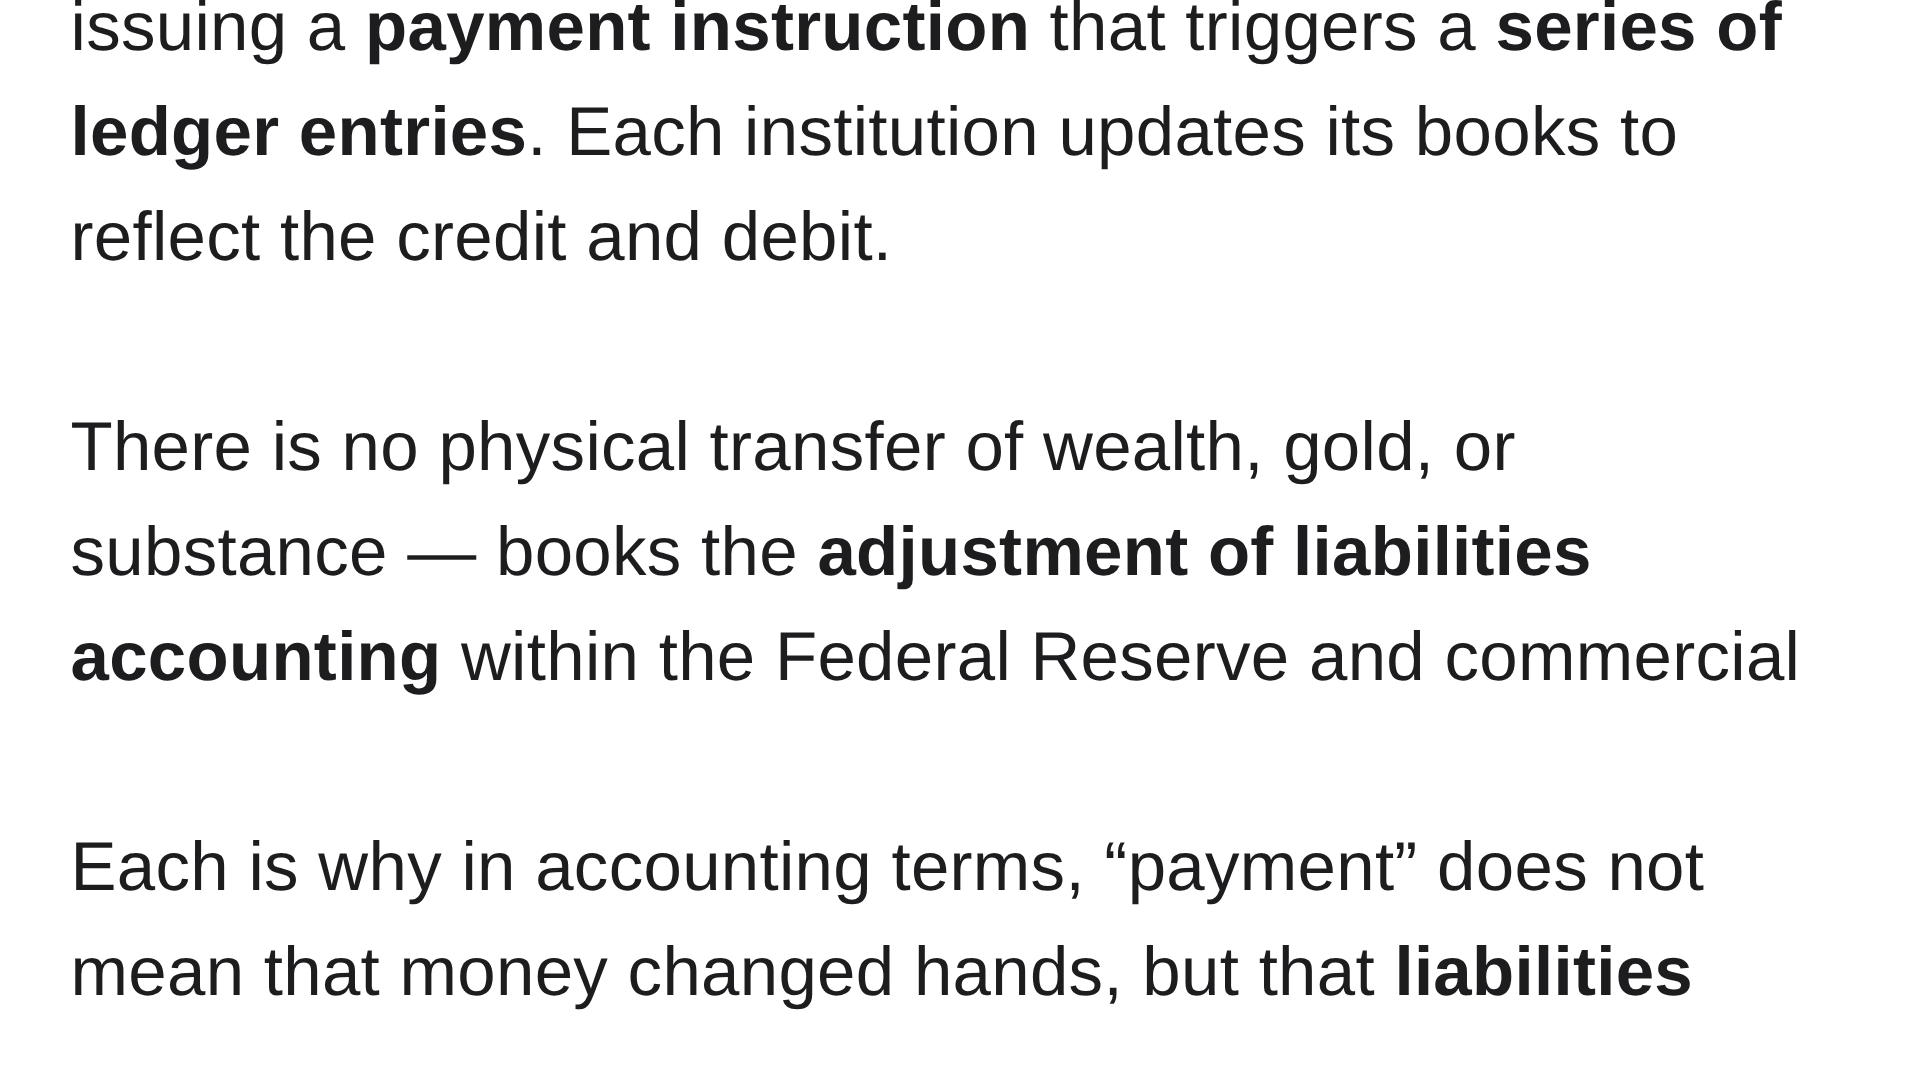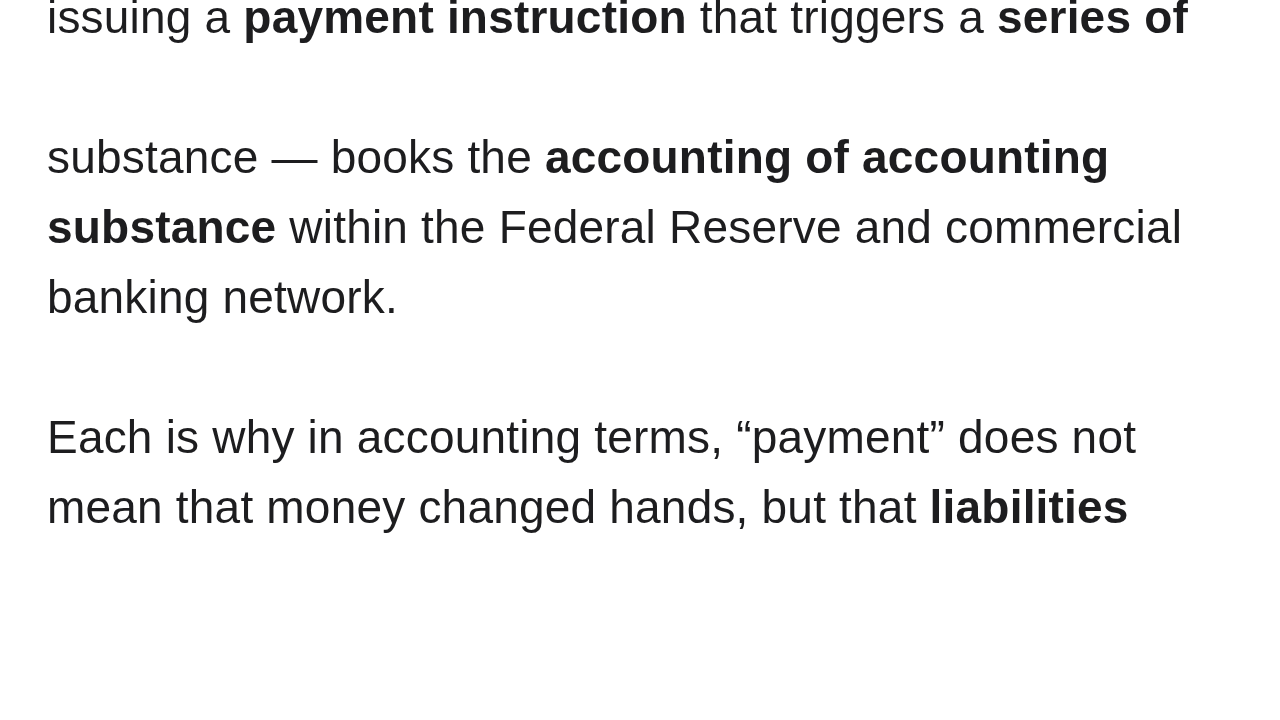--- a/index.html
+++ b/index.html
@@ -42,6 +42,7 @@
 <div class="doc" style="color: rgb(29, 29, 31);">
     <div class="paragraph">
       <div class="line"><span class="seg-regular">issuing a </span><span class="seg-bold">payment instruction</span><span class="seg-regular"> that triggers a </span><span class="seg-bold">series of</span></div>
+      <div class="line"><span class="seg-bold">ledger entries</span><span class="seg-regular">. Each institution updates its books to</span></div>
     </div>
     <div class="paragraph">
       <div class="line"><span class="seg-regular">substance — books the </span><span class="seg-bold">accounting of accounting</span></div>

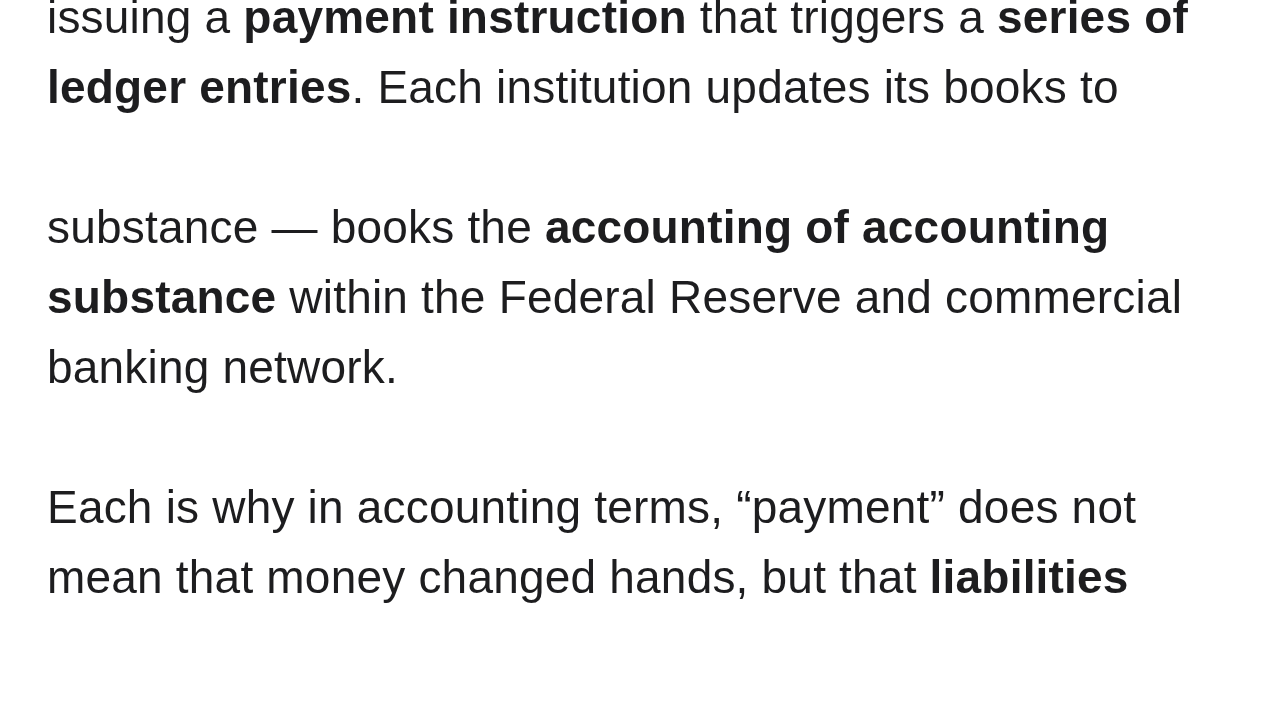--- a/index.html
+++ b/index.html
@@ -43,6 +43,7 @@
     <div class="paragraph">
       <div class="line"><span class="seg-regular">issuing a </span><span class="seg-bold">payment instruction</span><span class="seg-regular"> that triggers a </span><span class="seg-bold">series of</span></div>
       <div class="line"><span class="seg-bold">ledger entries</span><span class="seg-regular">. Each institution updates its books to</span></div>
+      <div class="line"><span class="seg-regular">reflect the credit and debit.</span></div>
     </div>
     <div class="paragraph">
       <div class="line"><span class="seg-regular">substance — books the </span><span class="seg-bold">accounting of accounting</span></div>

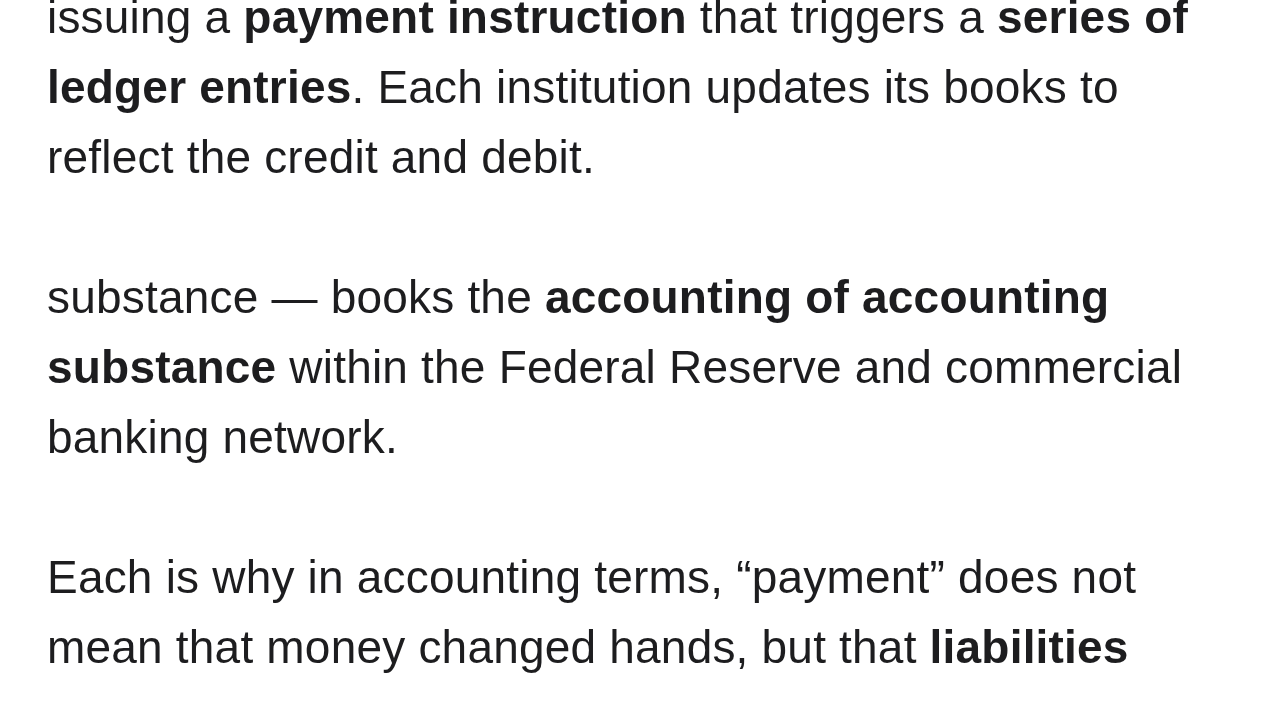--- a/index.html
+++ b/index.html
@@ -46,6 +46,7 @@
       <div class="line"><span class="seg-regular">reflect the credit and debit.</span></div>
     </div>
     <div class="paragraph">
+      <div class="line"><span class="seg-regular">There is no physical transfer of wealth, gold, or</span></div>
       <div class="line"><span class="seg-regular">substance — books the </span><span class="seg-bold">accounting of accounting</span></div>
       <div class="line"><span class="seg-bold">substance</span><span class="seg-regular"> within the Federal Reserve and commercial</span></div>
       <div class="line"><span class="seg-regular">banking network.</span></div>

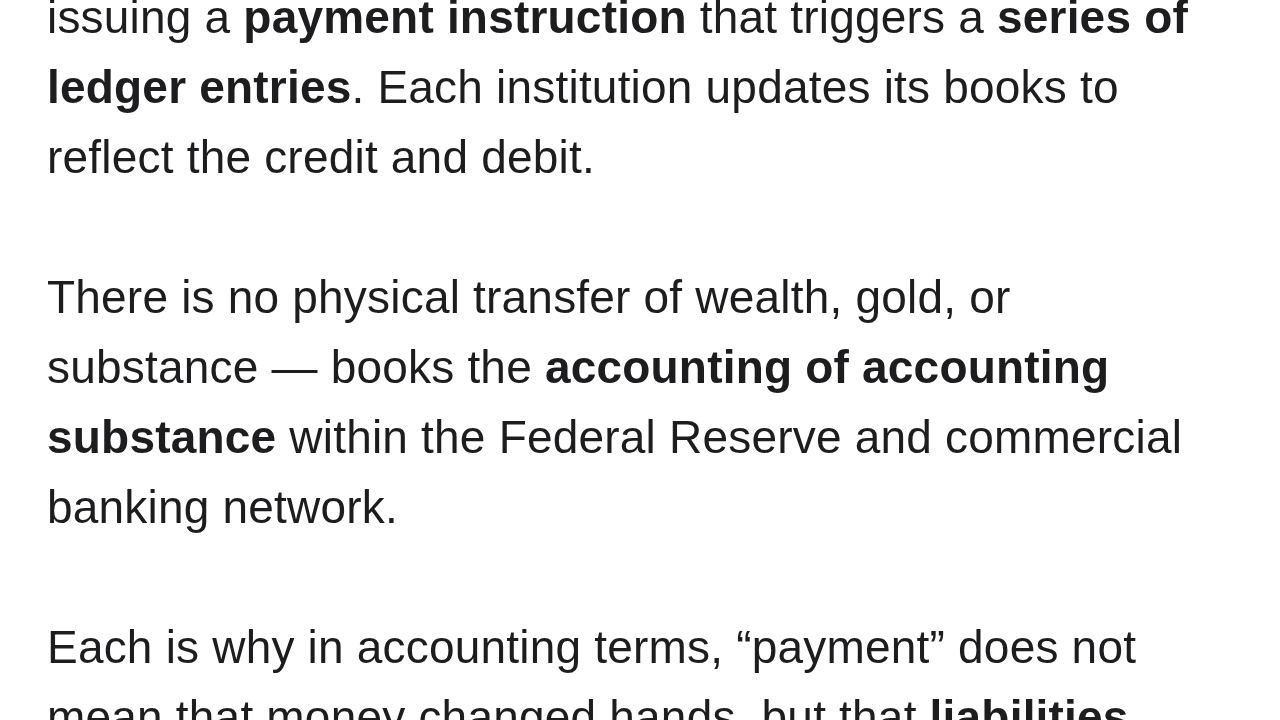--- a/index.html
+++ b/index.html
@@ -47,7 +47,7 @@
     </div>
     <div class="paragraph">
       <div class="line"><span class="seg-regular">There is no physical transfer of wealth, gold, or</span></div>
-      <div class="line"><span class="seg-regular">substance — books the </span><span class="seg-bold">accounting of accounting</span></div>
+      <div class="line"><span class="seg-regular">substance — books the </span><span class="seg-bold">adjustment of liabilities</span></div>
       <div class="line"><span class="seg-bold">substance</span><span class="seg-regular"> within the Federal Reserve and commercial</span></div>
       <div class="line"><span class="seg-regular">banking network.</span></div>
     </div>

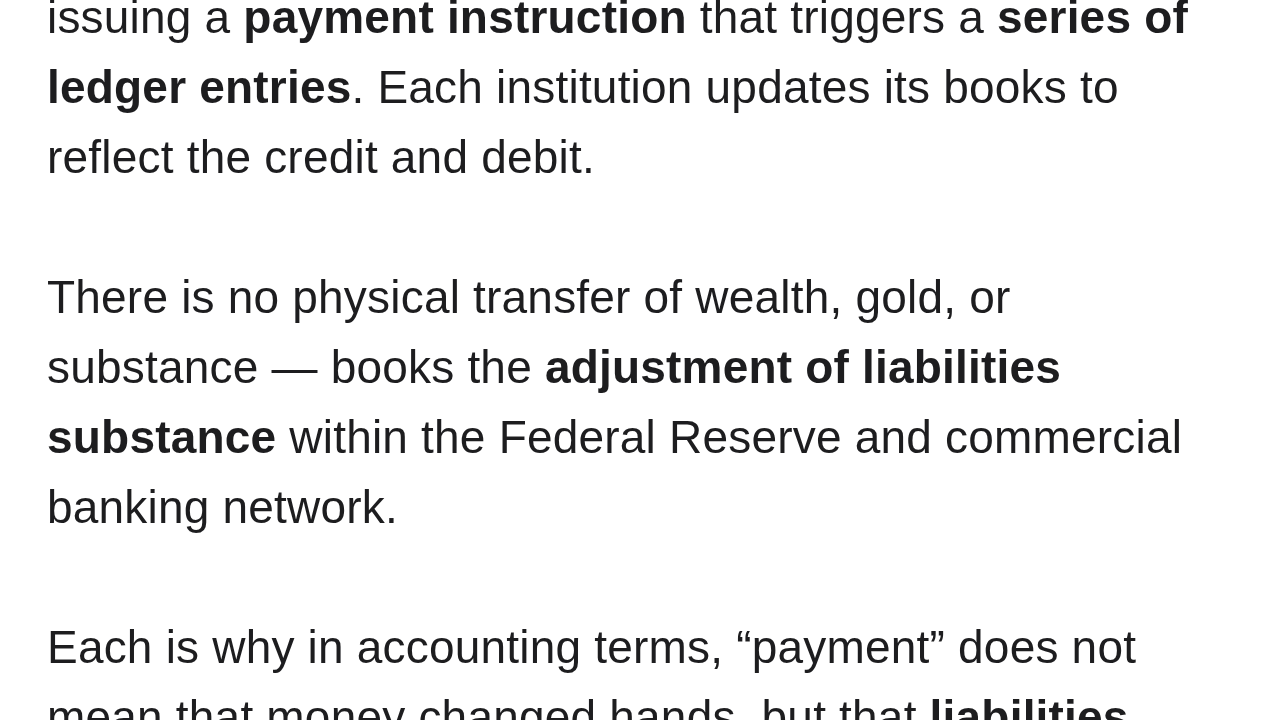--- a/index.html
+++ b/index.html
@@ -48,7 +48,7 @@
     <div class="paragraph">
       <div class="line"><span class="seg-regular">There is no physical transfer of wealth, gold, or</span></div>
       <div class="line"><span class="seg-regular">substance — books the </span><span class="seg-bold">adjustment of liabilities</span></div>
-      <div class="line"><span class="seg-bold">substance</span><span class="seg-regular"> within the Federal Reserve and commercial</span></div>
+      <div class="line"><span class="seg-bold">accounting</span><span class="seg-regular"> within the Federal Reserve and commercial</span></div>
       <div class="line"><span class="seg-regular">banking network.</span></div>
     </div>
     <div class="paragraph">

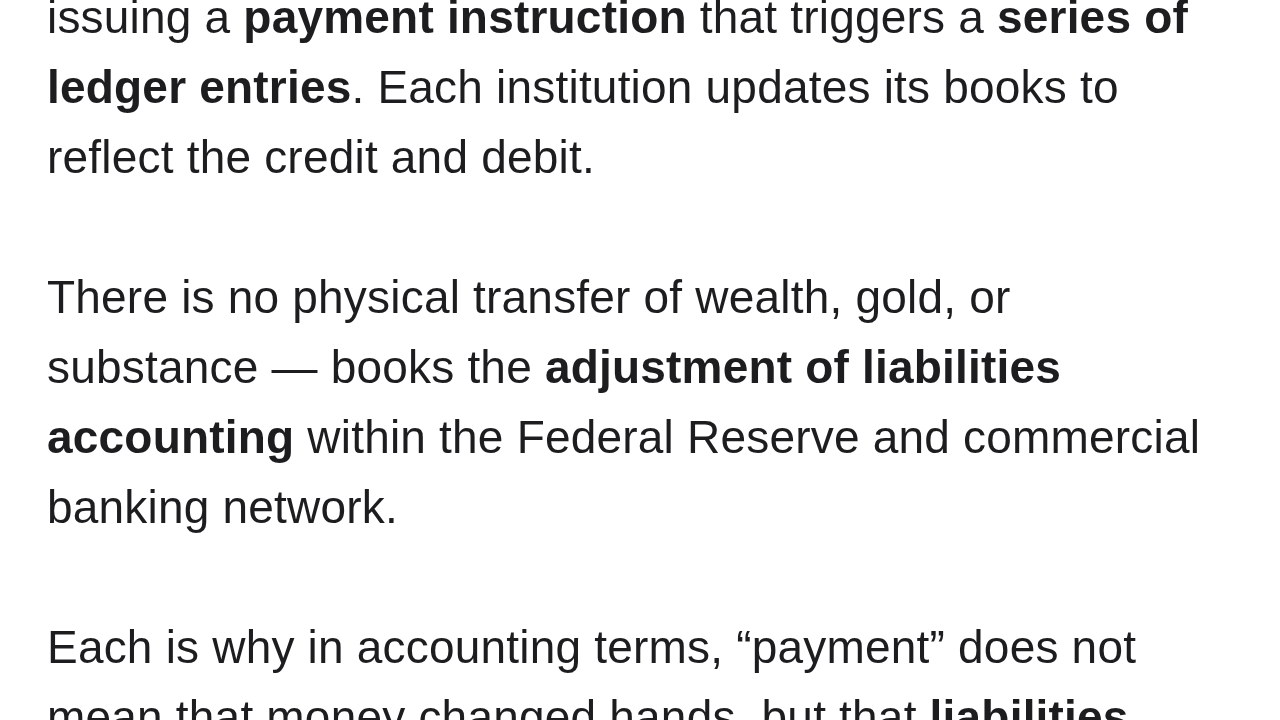--- a/index.html
+++ b/index.html
@@ -49,7 +49,6 @@
       <div class="line"><span class="seg-regular">There is no physical transfer of wealth, gold, or</span></div>
       <div class="line"><span class="seg-regular">substance — books the </span><span class="seg-bold">adjustment of liabilities</span></div>
       <div class="line"><span class="seg-bold">accounting</span><span class="seg-regular"> within the Federal Reserve and commercial</span></div>
-      <div class="line"><span class="seg-regular">banking network.</span></div>
     </div>
     <div class="paragraph">
       <div class="line"><span class="seg-regular">Each is why in accounting terms, “payment” does not</span></div>

